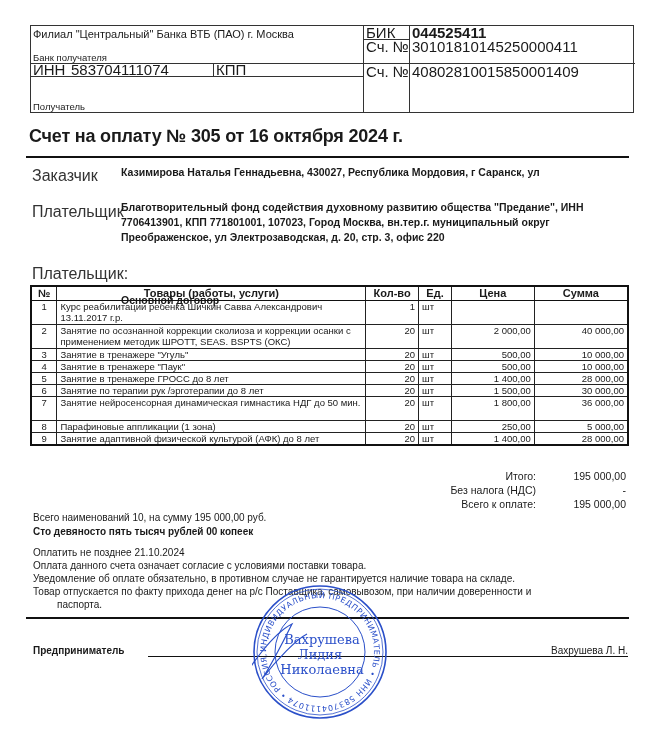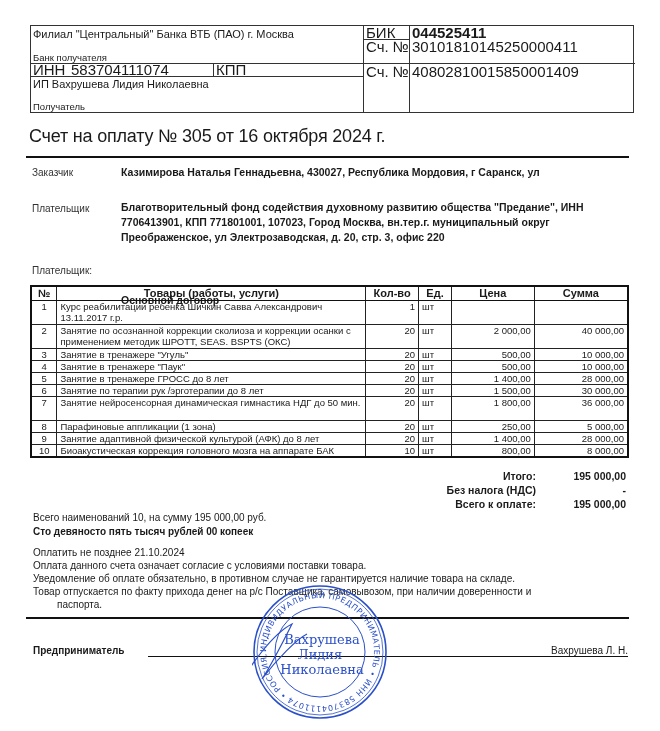--- a/index.html
+++ b/index.html
@@ -55,7 +55,6 @@
   <div class="cell" style="left:2px; top:38px;">ИНН</div>
   <div class="cell" style="left:40px; top:38px;">583704111074</div>
   <div class="cell" style="left:185px; top:38px;">КПП</div>
-  <div class="cell" style="left:2px; top:52px; font-size:11px;">ИП Вахрушева Лидия Николаевна</div>
   <div class="cell" style="left:2px; top:75px; font-size:9.5px;">Получатель</div>
 
   <div class="cell" style="left:335px; top:1px;">БИК</div>

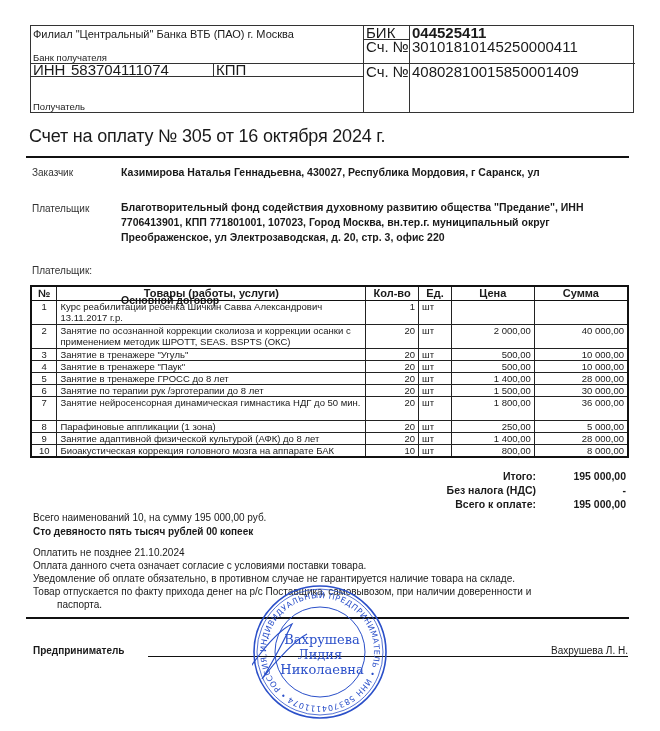--- a/index.html
+++ b/index.html
@@ -16,7 +16,7 @@
   .bank .cell { position: absolute; font-size: 15px; line-height: 12px; }
   .bank .line { position: absolute; background: #333; }
   .title {
-    position: absolute; left: 29px; top: 126px; font-size: 18px; font-weight: normal; letter-spacing: -0.2px;
+    position: absolute; left: 29px; top: 126px; font-size: 18px; font-weight: bold; letter-spacing: -0.2px;
   }
   .rule-thick { position: absolute; left: 26px; width: 603px; height: 2px; background: #111; }
   .lbl { position: absolute; font-size: 10px; color: #333; }

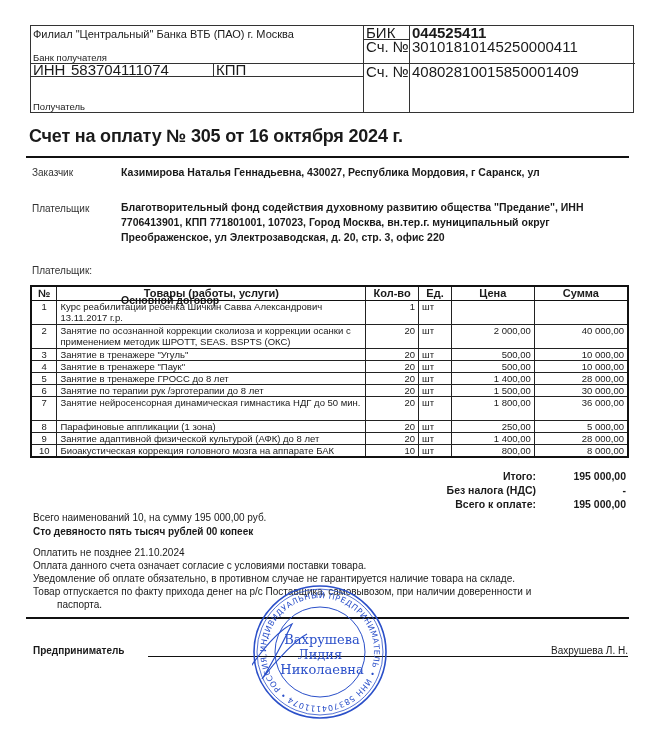--- a/index.html
+++ b/index.html
@@ -19,7 +19,7 @@
     position: absolute; left: 29px; top: 126px; font-size: 18px; font-weight: bold; letter-spacing: -0.2px;
   }
   .rule-thick { position: absolute; left: 26px; width: 603px; height: 2px; background: #111; }
-  .lbl { position: absolute; font-size: 10px; color: #333; }
+  .lbl { position: absolute; font-size: 16px; color: #333; }
   .val { position: absolute; font-size: 10.5px; font-weight: bold; line-height: 15px; }
   
   table.goods {

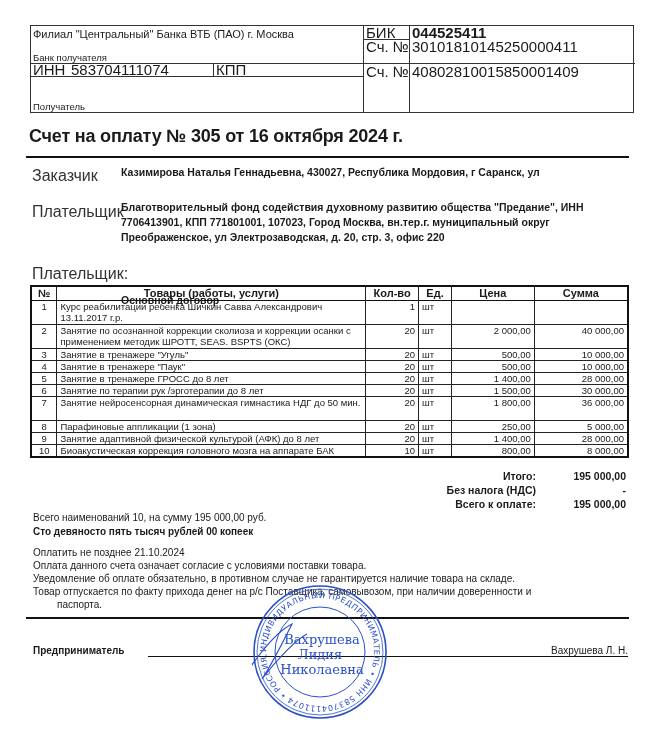--- a/index.html
+++ b/index.html
@@ -168,14 +168,6 @@
       <td>шт</td>
       <td class="r">1 400,00</td>
       <td class="r">28 000,00</td>
-    </tr>
-    <tr>
-      <td class="num">10</td>
-      <td>Биоакустическая коррекция головного мозга на аппарате БАК</td>
-      <td class="r">10</td>
-      <td>шт</td>
-      <td class="r">800,00</td>
-      <td class="r">8 000,00</td>
     </tr>
   </tbody>
 </table>

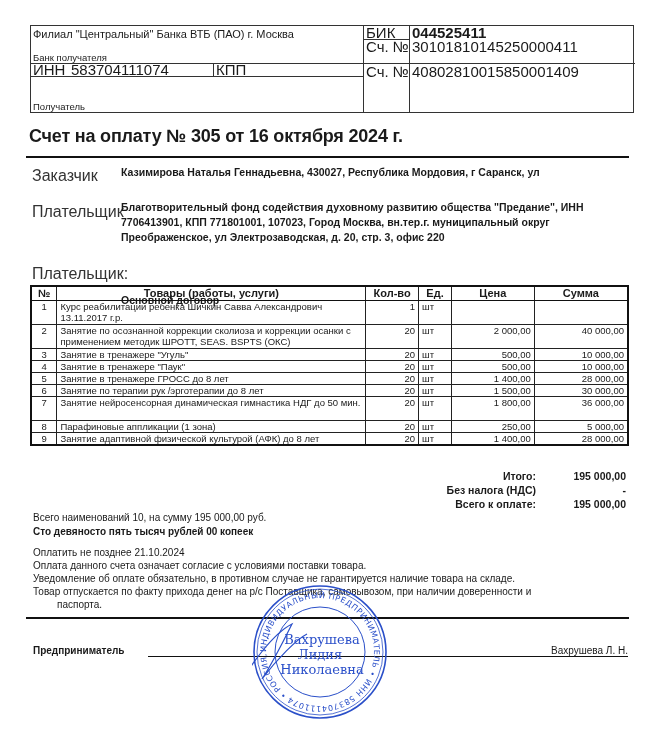--- a/index.html
+++ b/index.html
@@ -32,7 +32,7 @@
   table.goods th { font-size: 11px; font-weight: bold; line-height: 13px; text-align: center; border-bottom: 1.5px solid #111; }
   table.goods td.num { text-align: center; }
   table.goods td.r { text-align: right; }
-  .totals { position: absolute; font-size: 10.5px; font-weight: bold; }
+  .totals { position: absolute; font-size: 10.5px; font-weight: normal; }
   .text { position: absolute; font-size: 10px; line-height: 13px; }
   .stamp { position: absolute; left: 252px; top: 584px; width: 136px; height: 136px; }
 </style>

